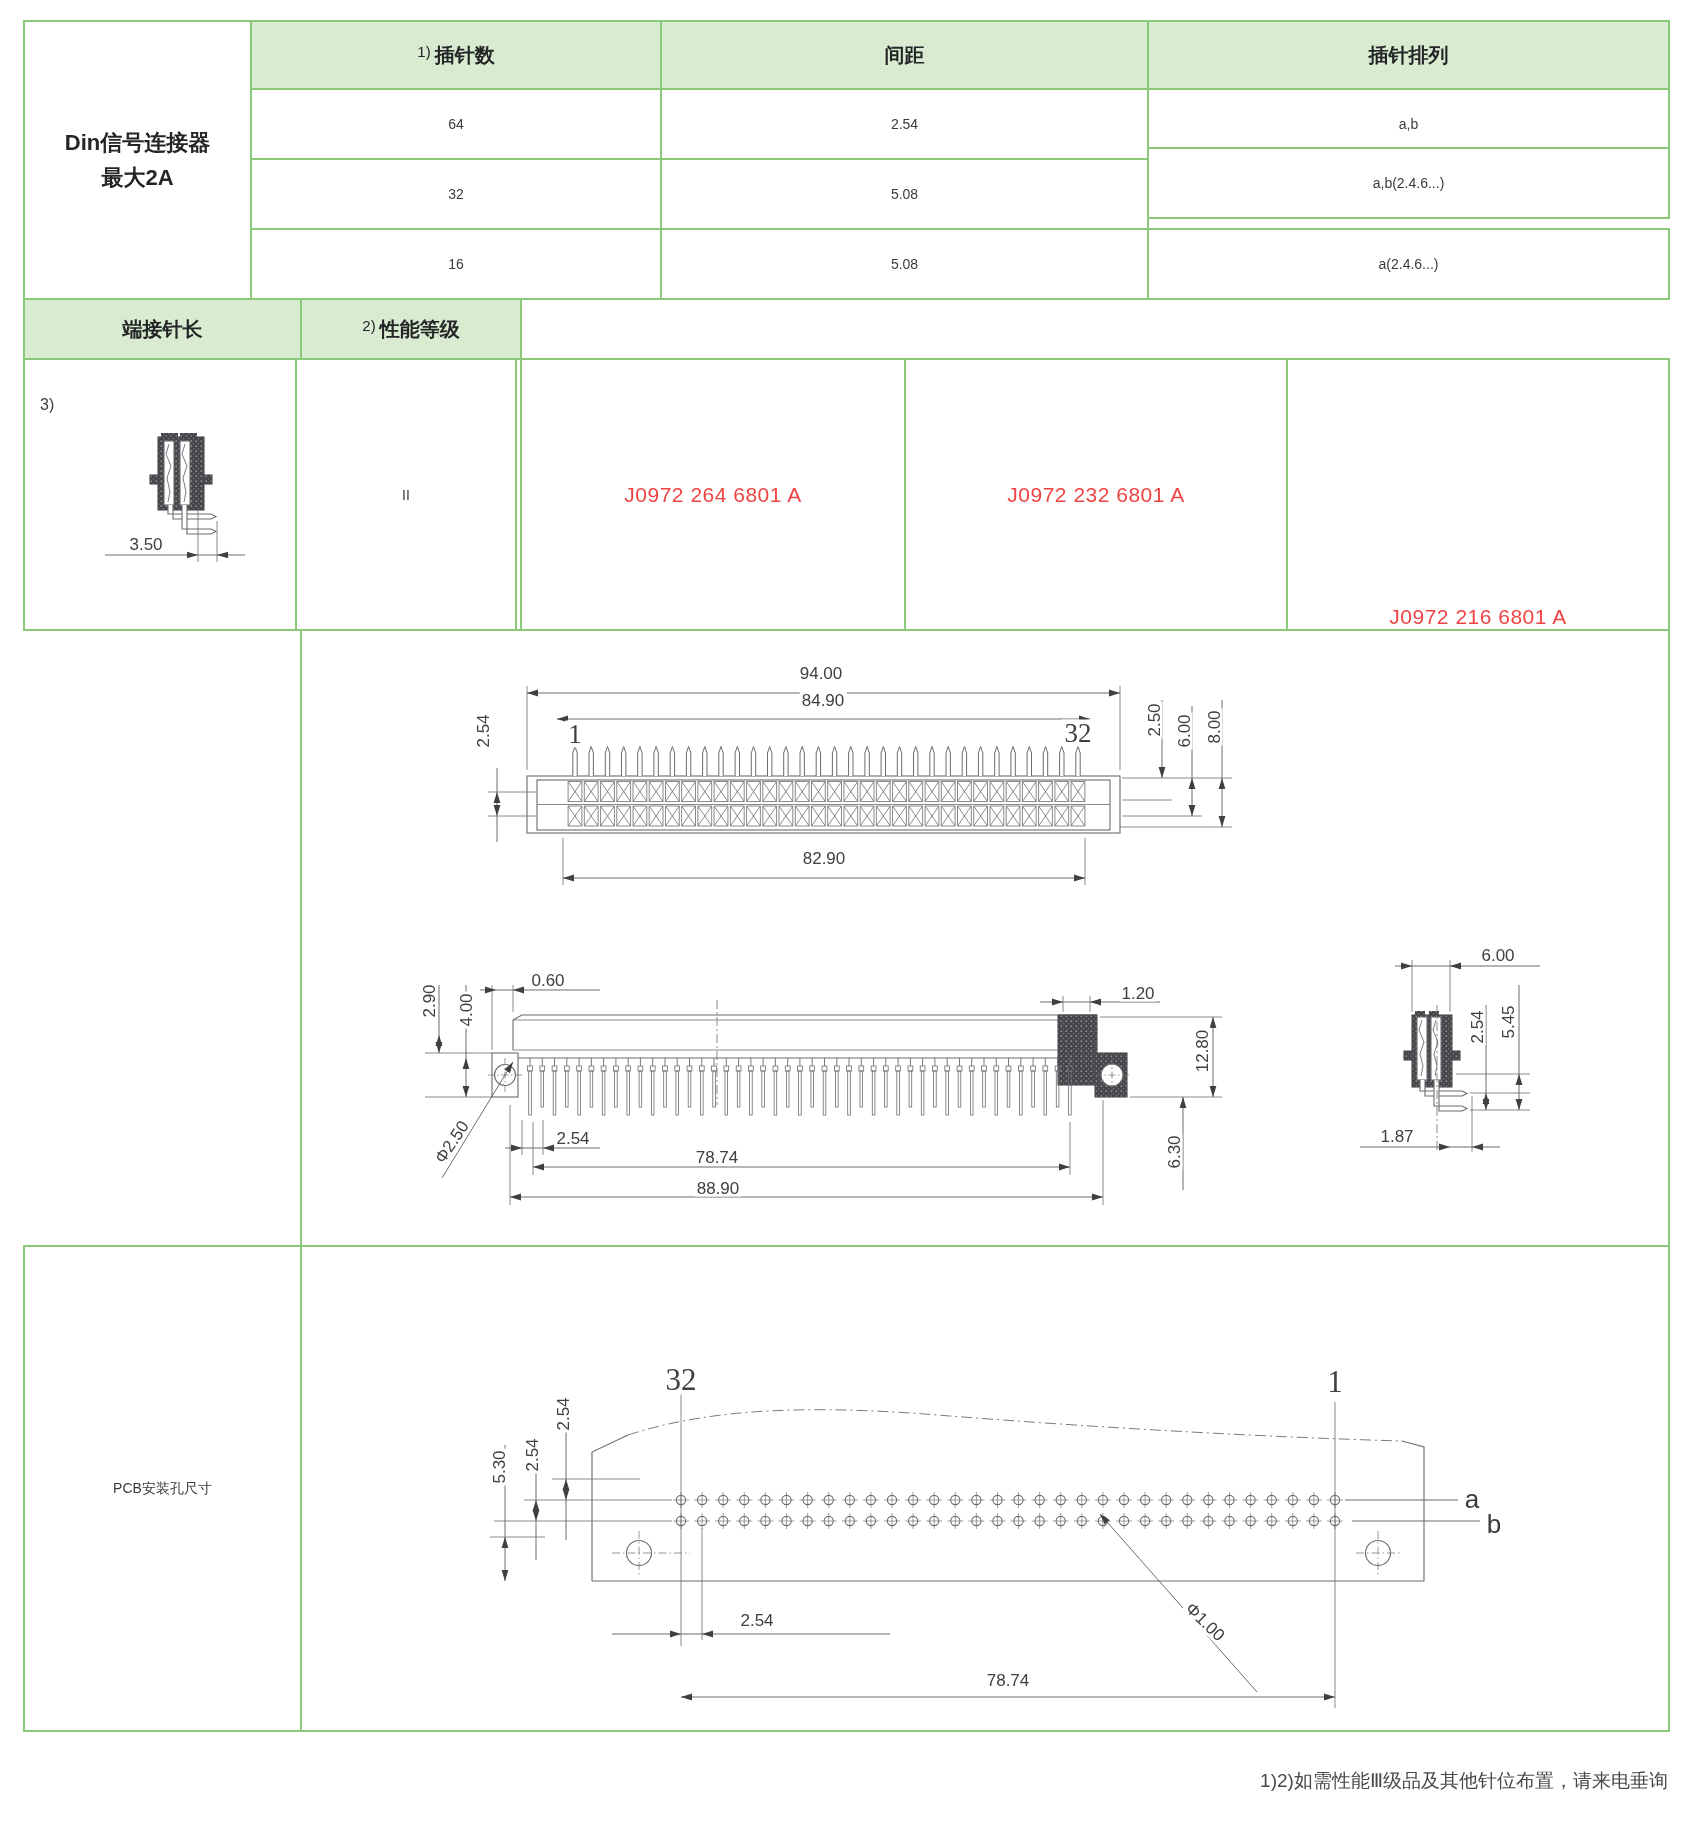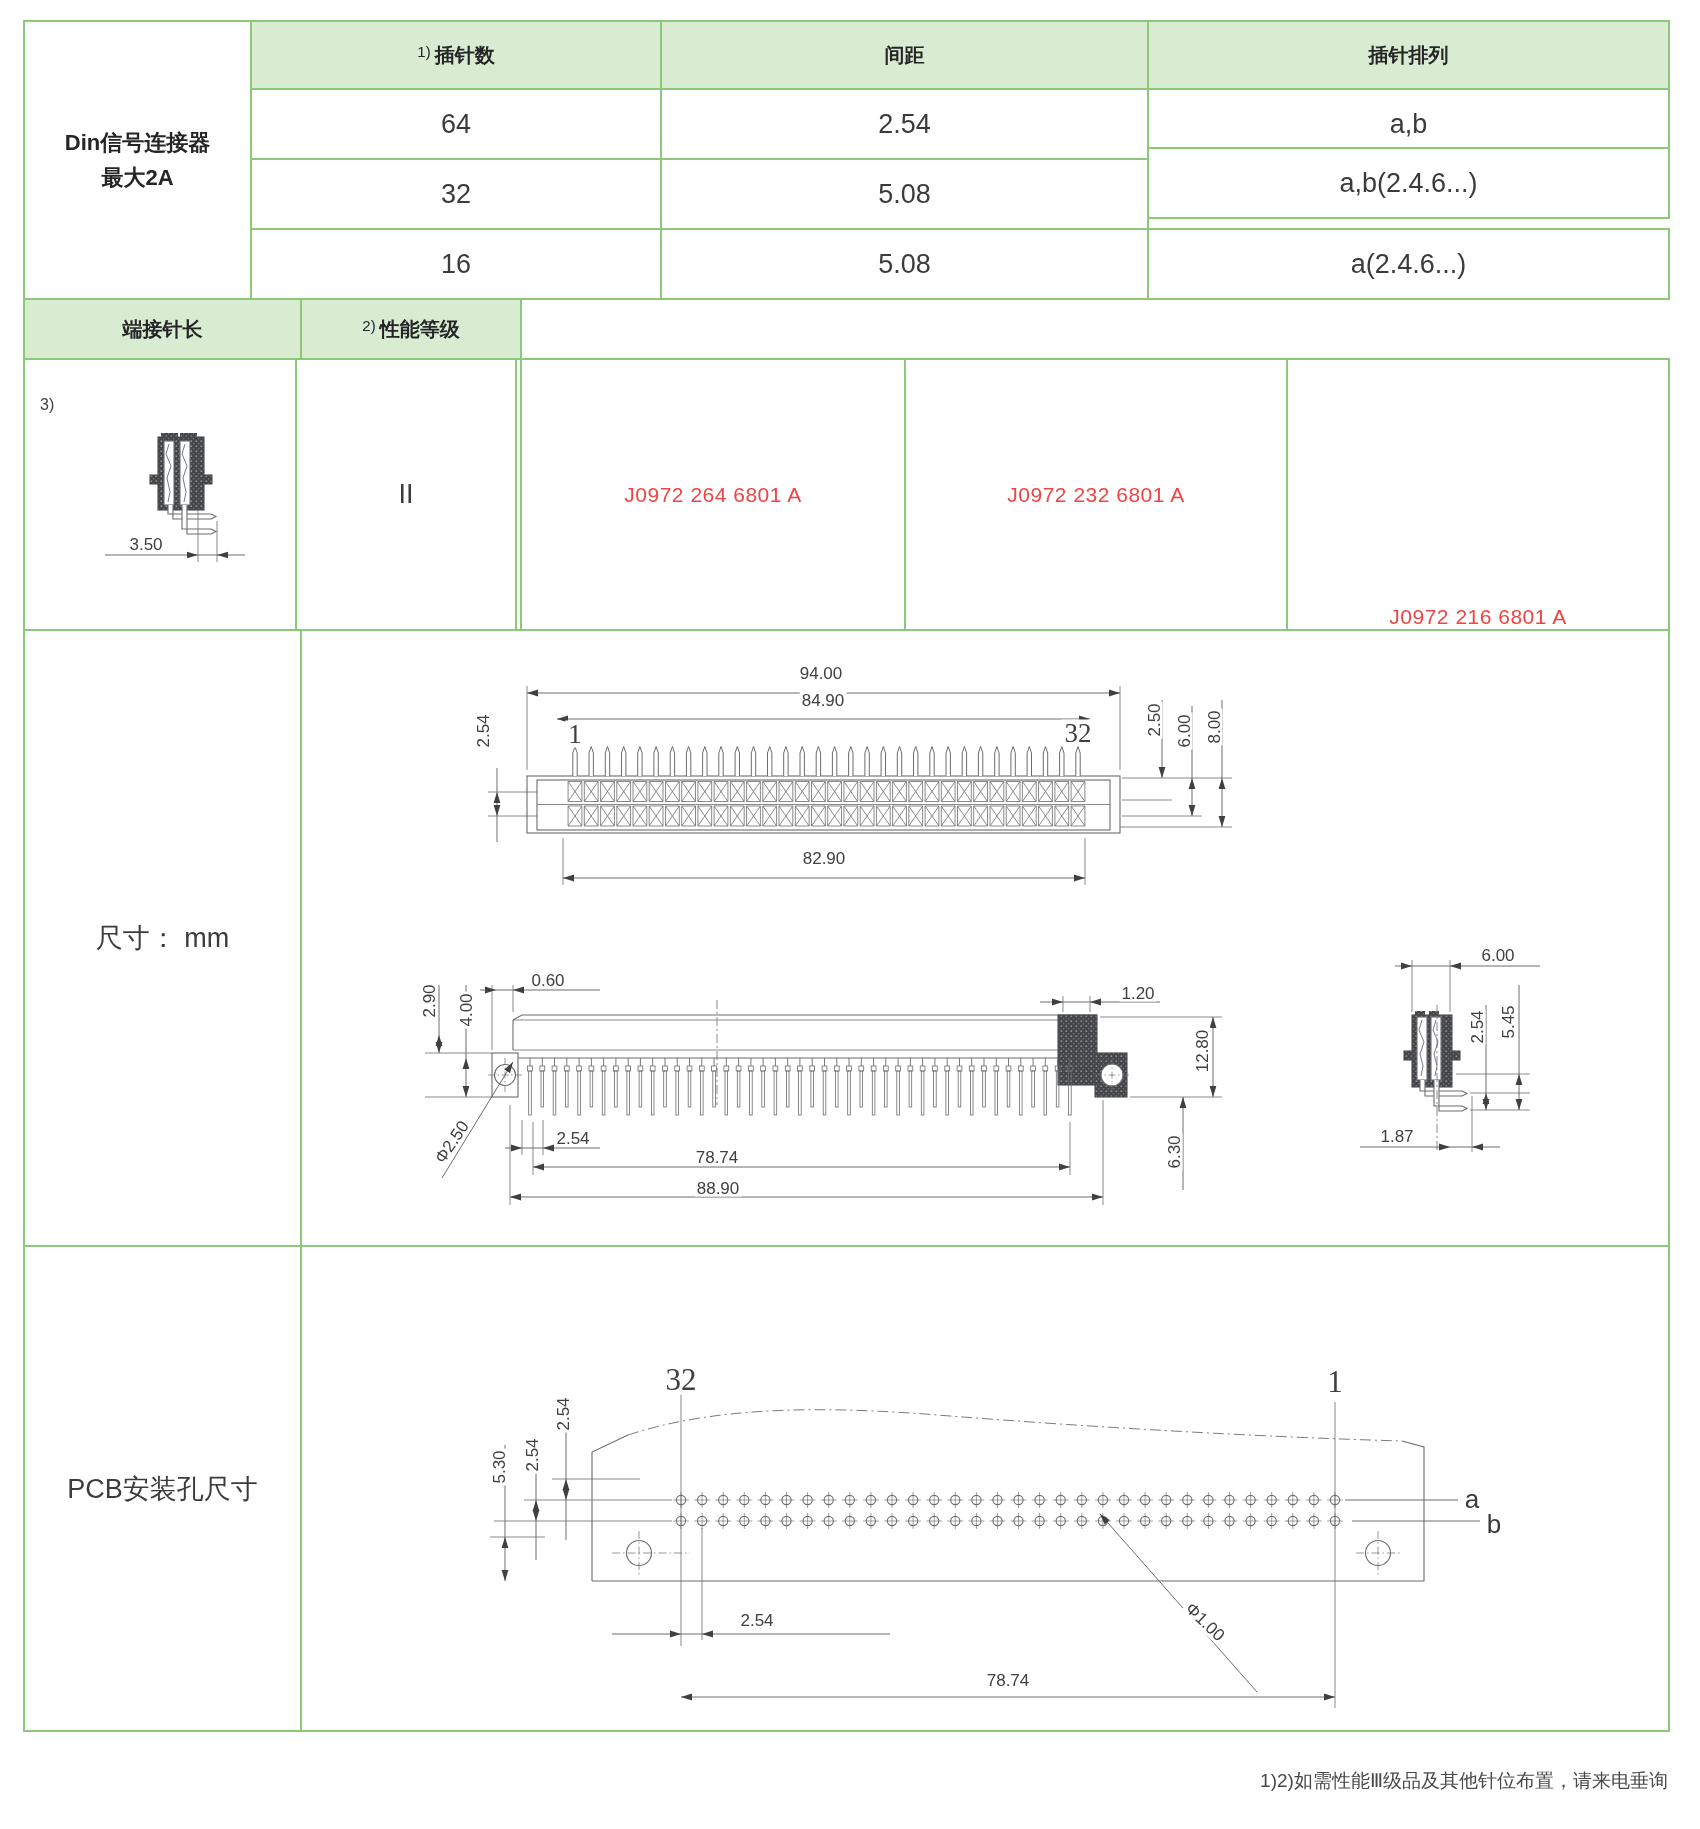--- a/index.html
+++ b/index.html
@@ -8,7 +8,7 @@
   .cell{position:absolute;box-sizing:border-box;border:2px solid #8cc87a;background:#fff;
         display:flex;align-items:center;justify-content:center;text-align:center;}
   .hdr{background:#d9ecd2;font-weight:bold;font-size:20px;color:#242526;}
-  .val{font-size:27px;color:#3a3b3c;}
+  .val{font-size:14px;color:#3a3b3c;}
   .product{font-size:22px;font-weight:bold;color:#242526;line-height:1.6;}
   .sup{font-size:15px;font-weight:normal;position:relative;top:-4px;margin-right:4px;}
   .order{font-size:21px;color:#ef4444;letter-spacing:.5px;}

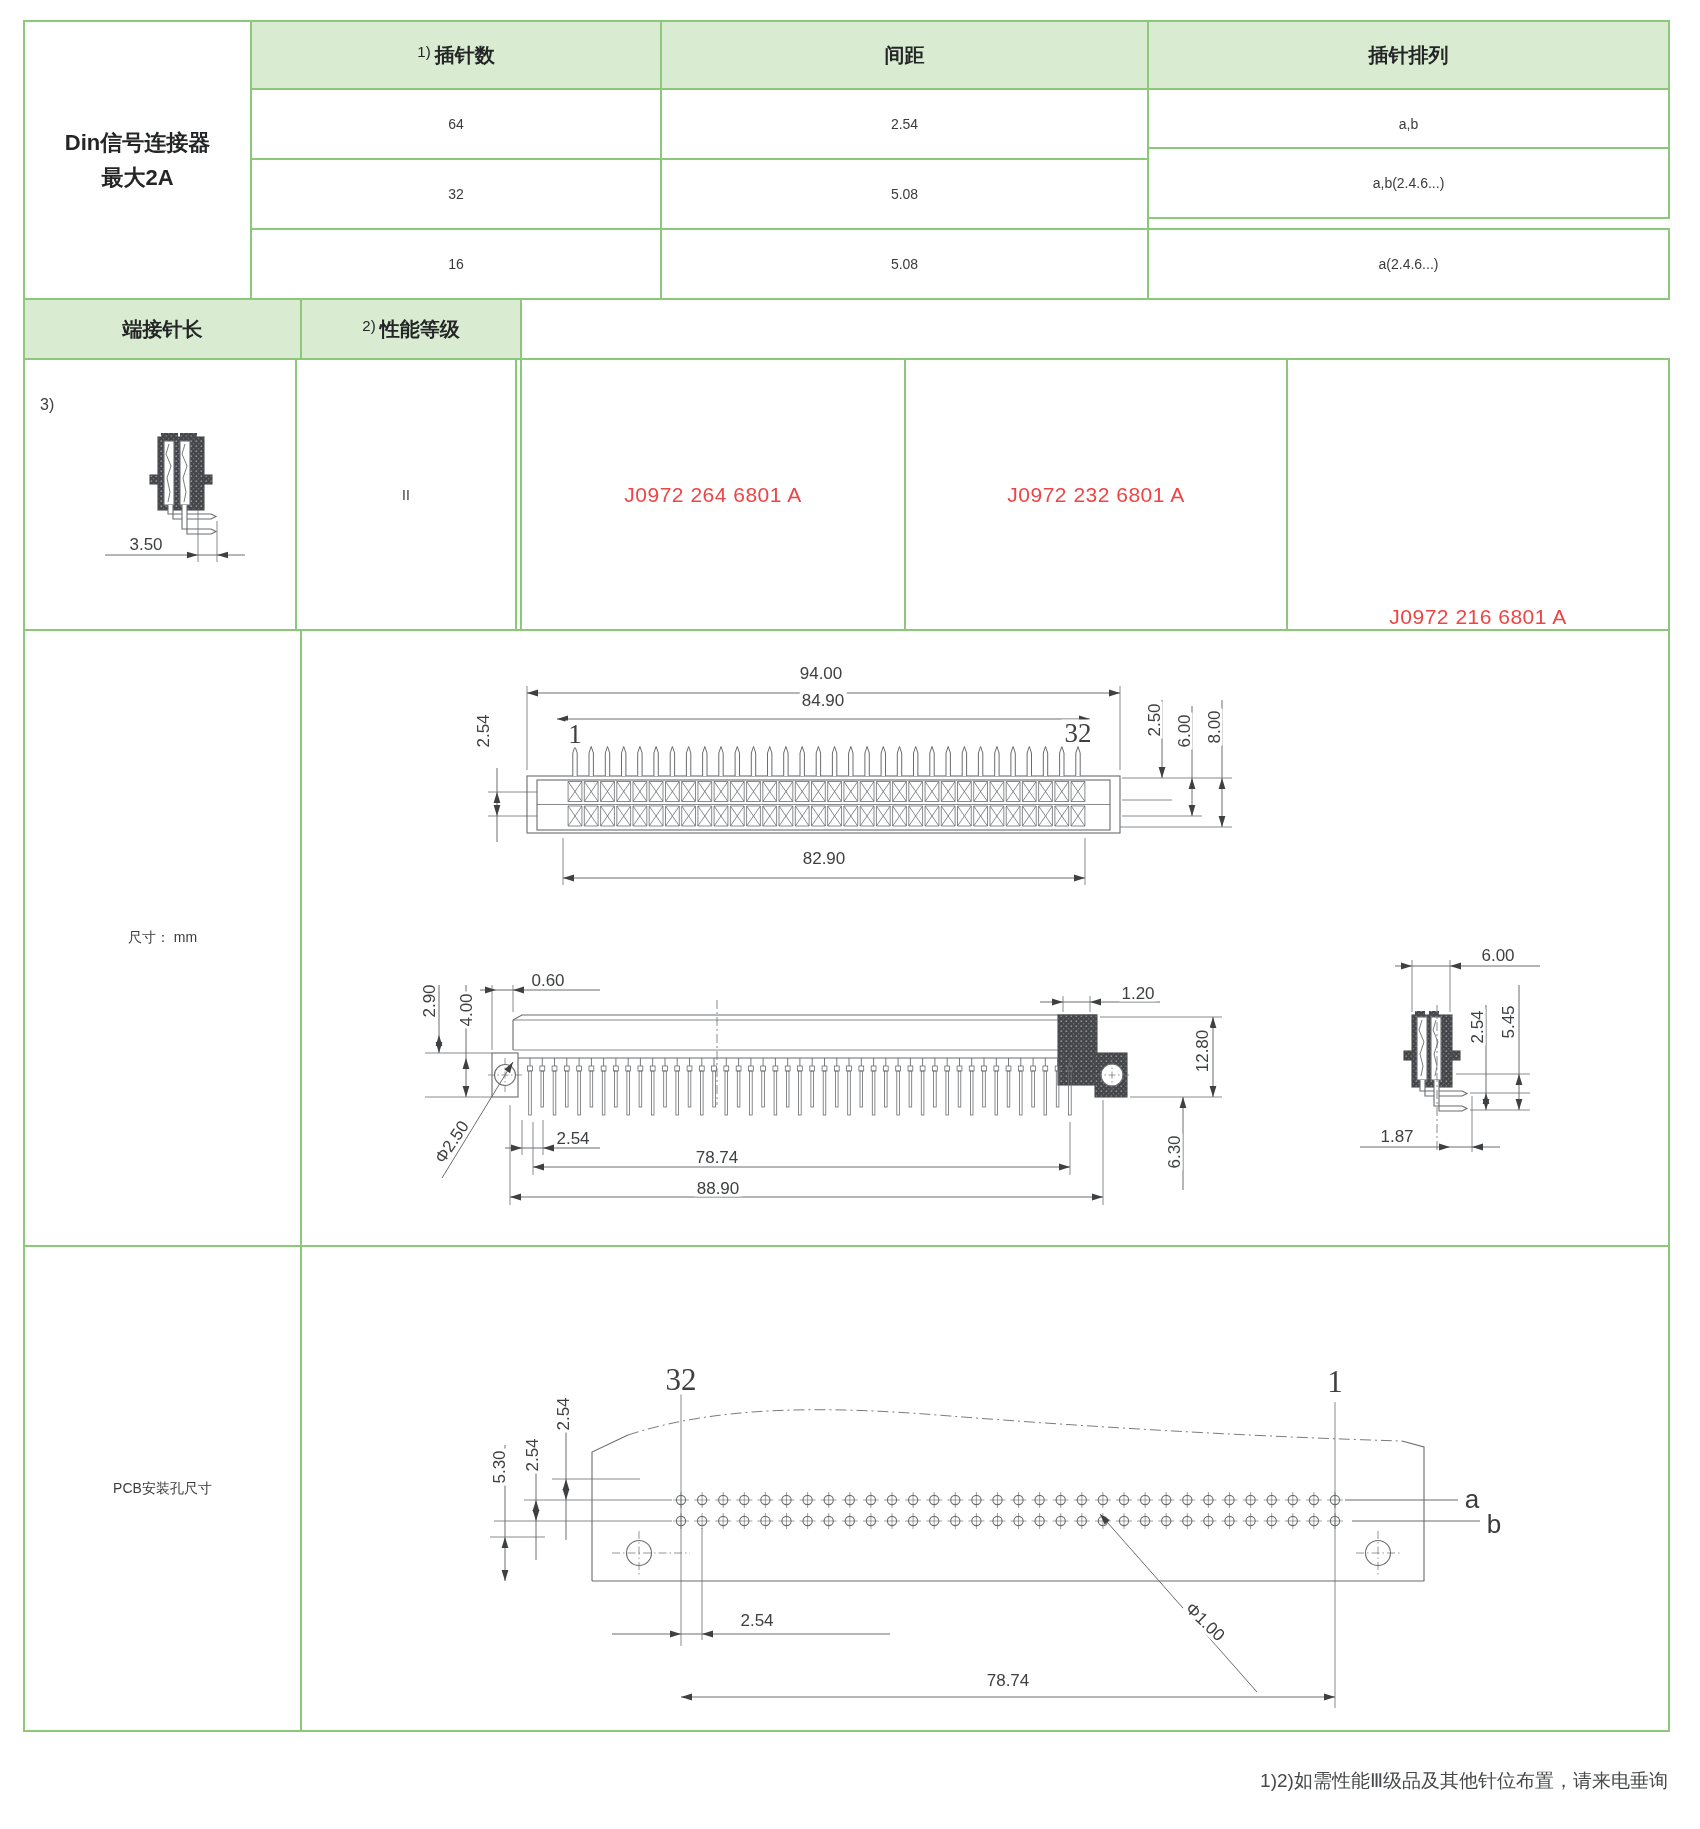--- a/index.html
+++ b/index.html
@@ -97,9 +97,6 @@
     <span>J0972 216 6801 A</span>
   </div>
 
-  <div class="cell val" style="left:23px;top:629px;width:279px;height:618px;">
-    <span>尺寸： mm</span>
-  </div>
   <div class="cell" style="left:300px;top:629px;width:1370px;height:618px;"></div>
 
   <div class="cell val" style="left:23px;top:1245px;width:279px;height:487px;">

